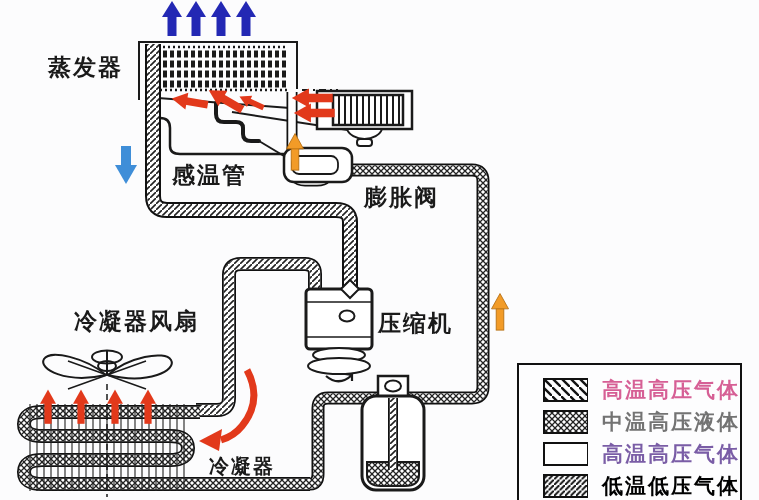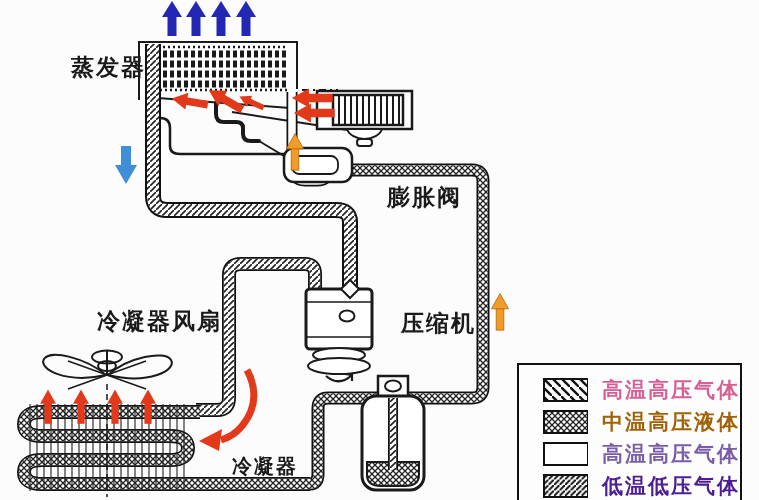--- a/index.html
+++ b/index.html
@@ -10,7 +10,7 @@
   #art{position:absolute;left:0;top:0;}
   .lbl{
     position:absolute; color:#1a1a1a; font-family:"Liberation Serif","DejaVu Serif",serif;
-    font-size:23px; font-weight:600; letter-spacing:2px; white-space:nowrap; line-height:1;margin-left:23px;
+    font-size:23px; font-weight:600; letter-spacing:2px; white-space:nowrap; line-height:1;
   }
   #legend-box{
     position:absolute; left:517px; top:363px; width:225px; height:150px;

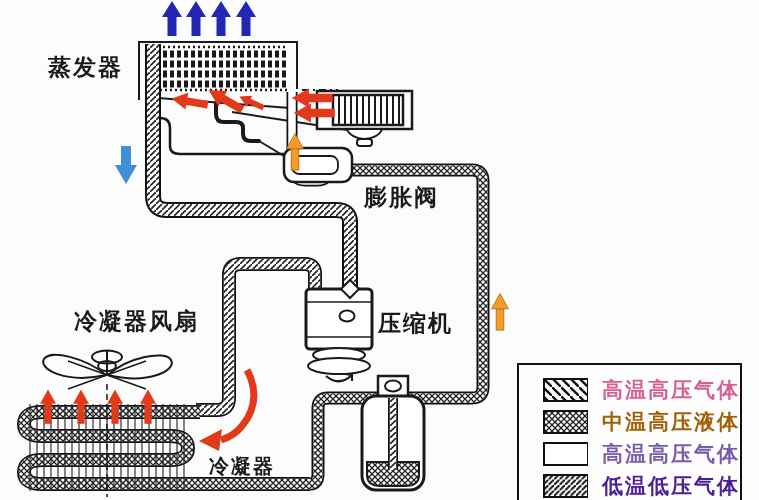--- a/index.html
+++ b/index.html
@@ -201,6 +201,7 @@
   </svg>
 
   <div class="lbl" style="left:48px;top:56px">蒸发器</div>
+  <div class="lbl" style="left:172px;top:164px">感温管</div>
   <div class="lbl" style="left:364px;top:186px">膨胀阀</div>
   <div class="lbl" style="left:378px;top:312px">压缩机</div>
   <div class="lbl" style="left:74px;top:310px">冷凝器风扇</div>

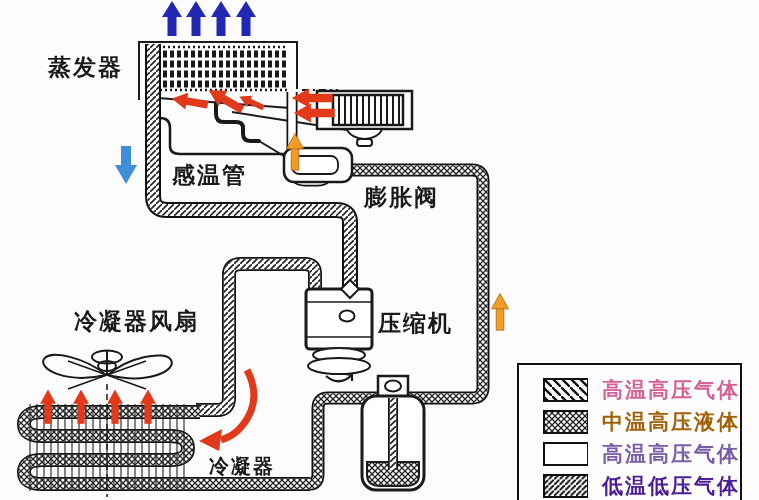--- a/index.html
+++ b/index.html
@@ -218,7 +218,7 @@
       <svg width="46" height="24">
           <rect class="sw" x="1" y="1" width="44" height="22" fill="url(#crossH)" stroke="#111" stroke-width="2"></rect>
         </svg>
-      <span class="legend-label" style="color: #a16207;">中温高压液体</span>
+      <span class="legend-label" style="color: #737373;">中温高压液体</span>
     </div>
     <div class="legend-row">
       <svg width="46" height="24">

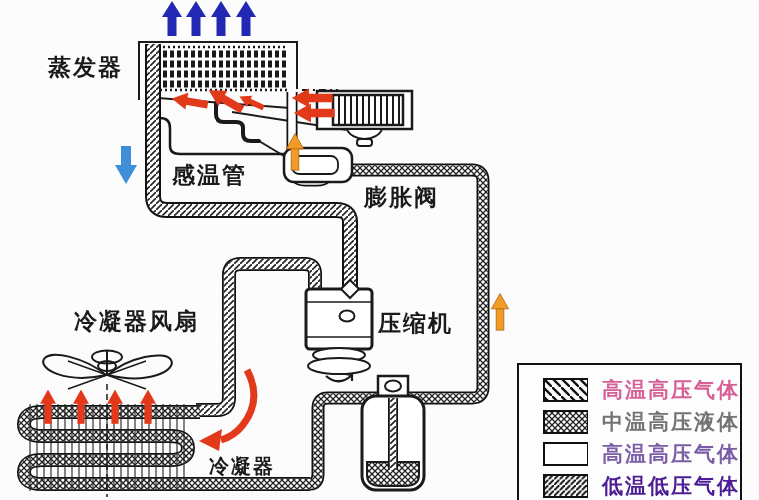--- a/index.html
+++ b/index.html
@@ -230,7 +230,7 @@
       <svg width="46" height="24">
           <rect class="sw" x="1" y="1" width="44" height="22" fill="url(#hatchFwdDense)" stroke="#111" stroke-width="2"></rect>
         </svg>
-      <span class="legend-label" style="color: #4c1d95;">低温低压气体</span>
+      <span class="legend-label" style="color: #000000;">低温低压气体</span>
     </div>
   </div>
 

